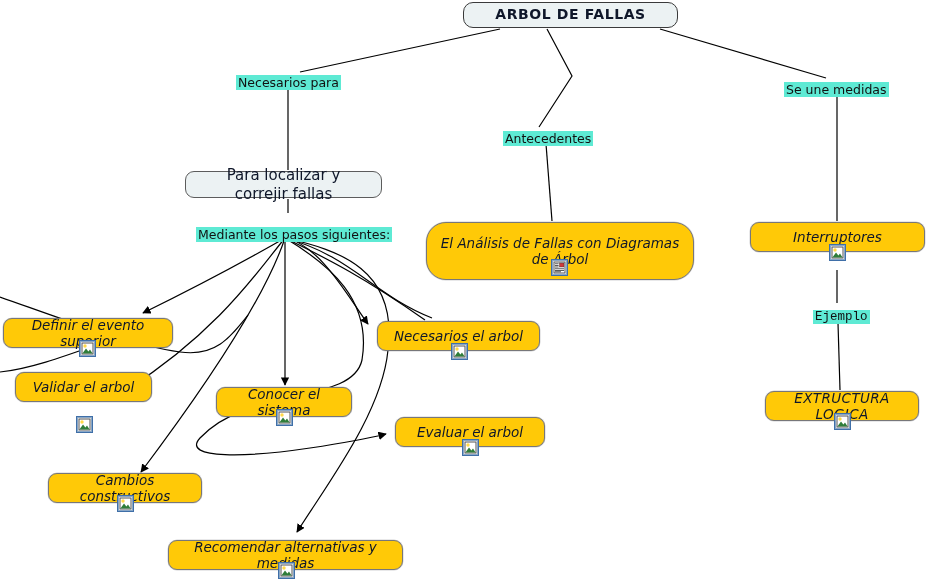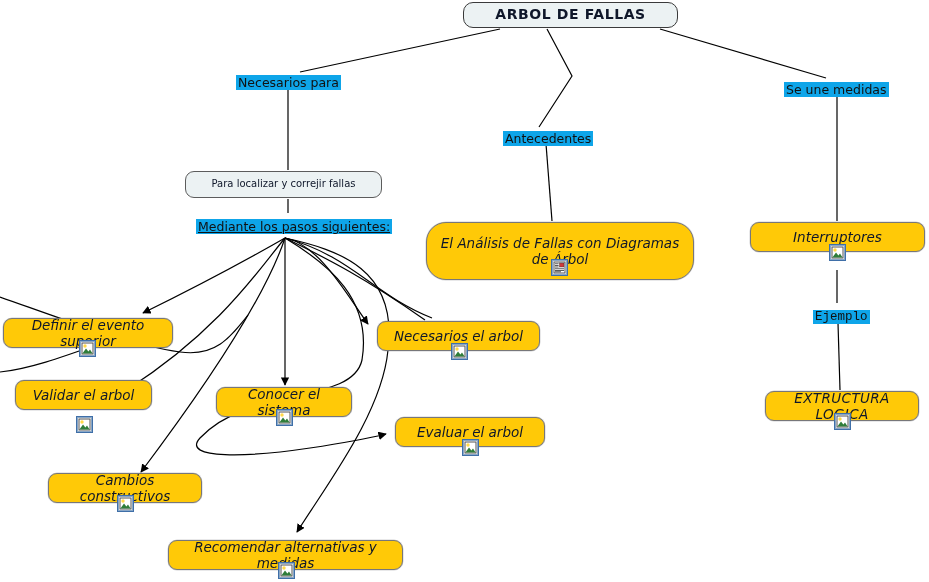--- a/index.html
+++ b/index.html
@@ -71,7 +71,7 @@
     font-size: 12.5px;
     color: #111111;
     white-space: nowrap;
-    background: #0ea5e9;
+    background: #5eead4;
     padding: 0 2px;
     z-index: 2;
   }

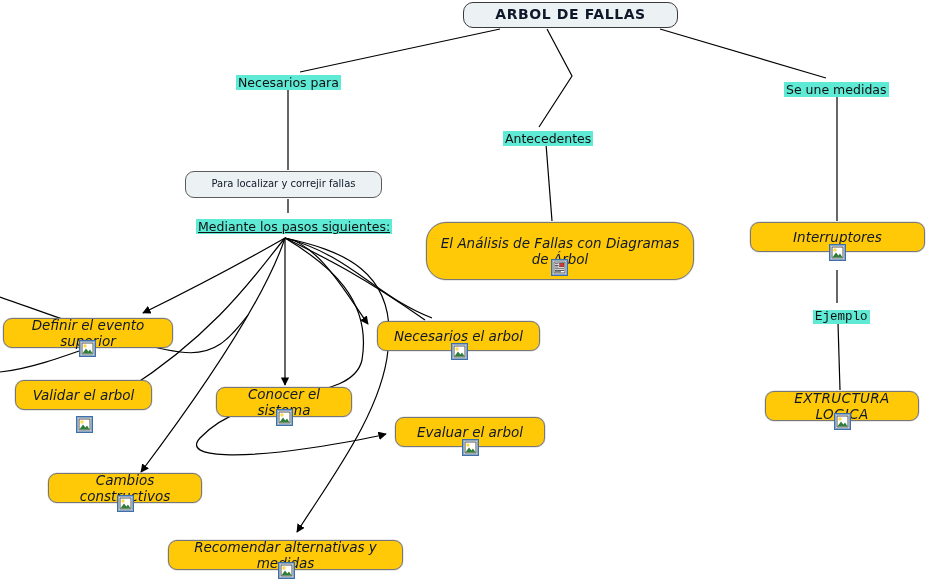--- a/index.html
+++ b/index.html
@@ -50,7 +50,7 @@
   .node-plain {
     background: #ECF2F3;
     border: 1px solid #5c5c5c;
-    font-size: 10px;
+    font-size: 15px;
     padding: 4px 12px;
   }
   .node-title {

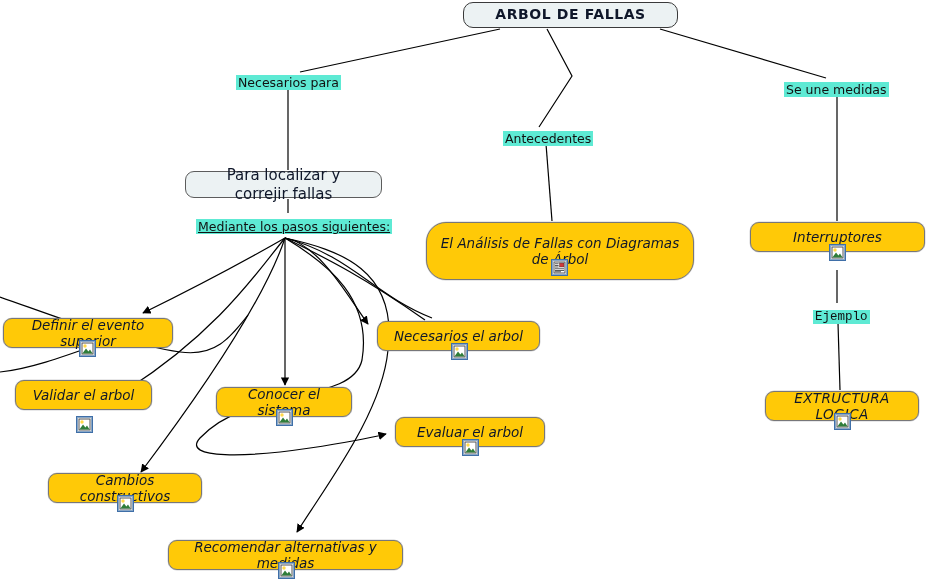--- a/index.html
+++ b/index.html
@@ -271,7 +271,7 @@
   <span class="link-label" style="left:236px; top:75px;">Necesarios para</span>
   <span class="link-label" style="left:503px; top:131px;">Antecedentes</span>
   <span class="link-label" style="left:784px; top:82px;">Se une medidas</span>
-  <span class="link-label" style="left:196px; top:219px;text-decoration:underline;">Mediante los pasos siguientes:</span>
+  <span class="link-label" style="left:196px; top:227px;">Mediante los pasos siguientes:</span>
   <span class="link-label" style="left:813px; top:310px;font-family:Liberation Mono, monospace;">Ejemplo</span>
 
 </div>

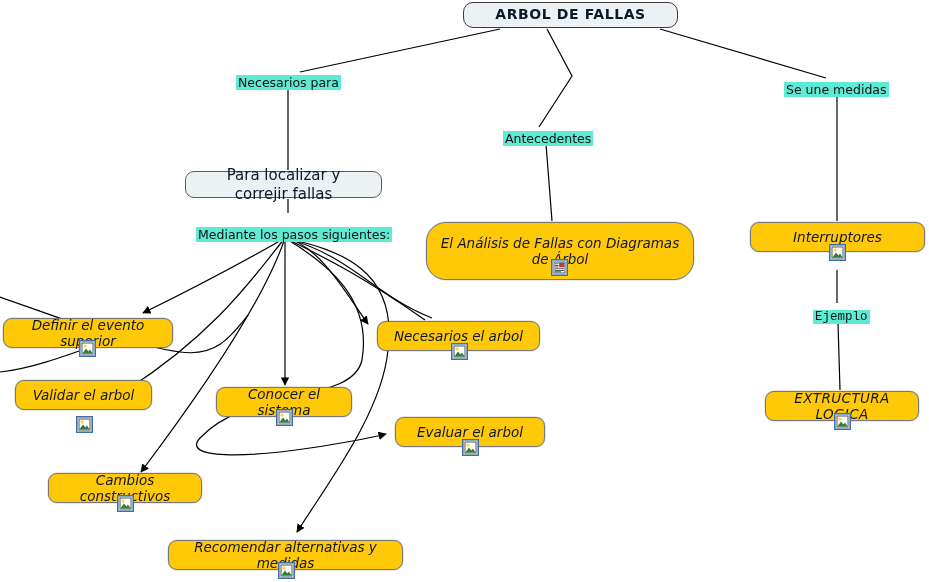--- a/index.html
+++ b/index.html
@@ -208,7 +208,7 @@
     </svg>
   </span>
 
-  <div class="node node-concept" style="left:15px; top:380px; width:137px; height:30px;">
+  <div class="node node-concept" style="left:15px; top:372px; width:137px; height:30px;">
     <span>Validar el arbol</span>
   </div>
   <span class="res-icon" style="left:76px; top:416px;">

